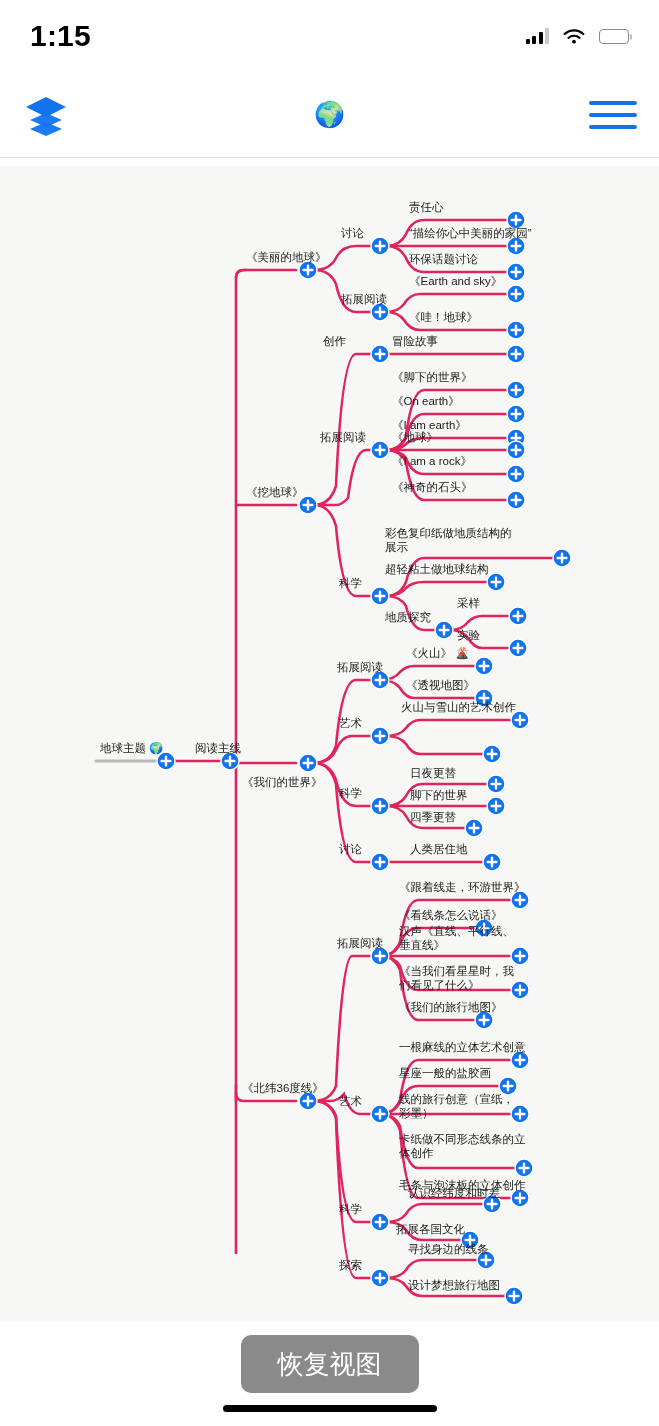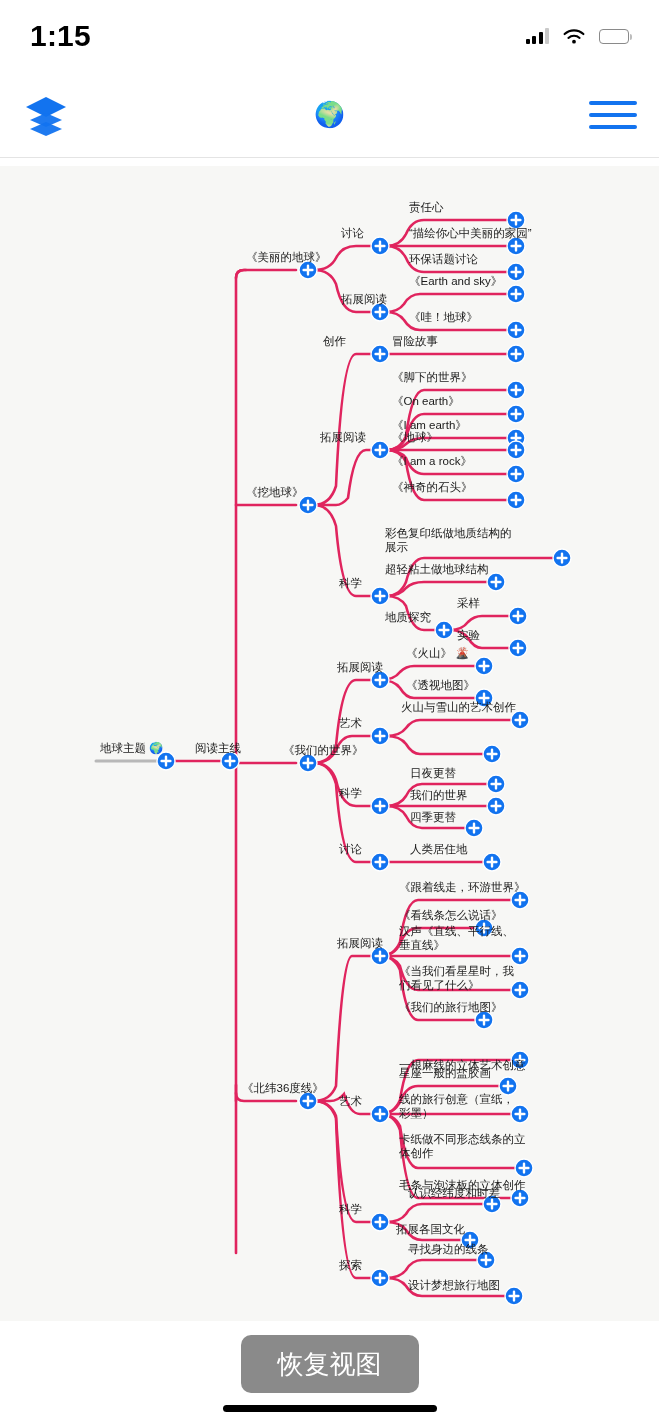--- a/index.html
+++ b/index.html
@@ -483,7 +483,7 @@
   <div class="node-label" style="left:457px;top:430px;">采样</div>
   <div class="node-label" style="left:457px;top:462px;">实验</div>
 
-  <div class="node-label" style="left:242px;top:577px;margin-left:41px;">《我们的世界》</div>
+  <div class="node-label" style="left:242px;top:609px;">《我们的世界》</div>
   <div class="node-label" style="left:337px;top:494px;">拓展阅读</div>
   <div class="node-label" style="left:406px;top:480px;">《火山》 🌋</div>
   <div class="node-label" style="left:406px;top:512px;">《透视地图》</div>

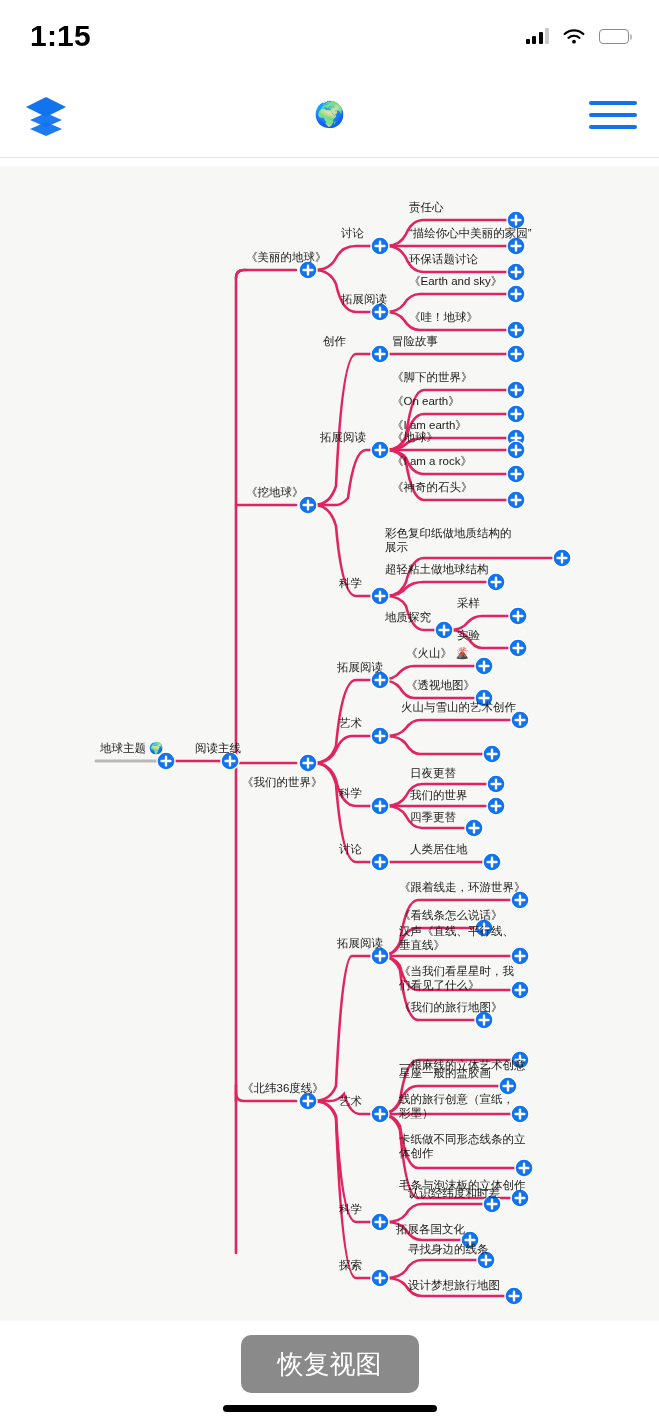--- a/index.html
+++ b/index.html
@@ -492,7 +492,7 @@
   <div class="node-label" style="left:401px;top:570px;"></div>
   <div class="node-label" style="left:339px;top:620px;">科学</div>
   <div class="node-label" style="left:410px;top:600px;">日夜更替</div>
-  <div class="node-label" style="left:410px;top:622px;">我们的世界</div>
+  <div class="node-label" style="left:410px;top:622px;">脚下的世界</div>
   <div class="node-label" style="left:410px;top:644px;">四季更替</div>
   <div class="node-label" style="left:339px;top:676px;">讨论</div>
   <div class="node-label" style="left:410px;top:676px;">人类居住地</div>

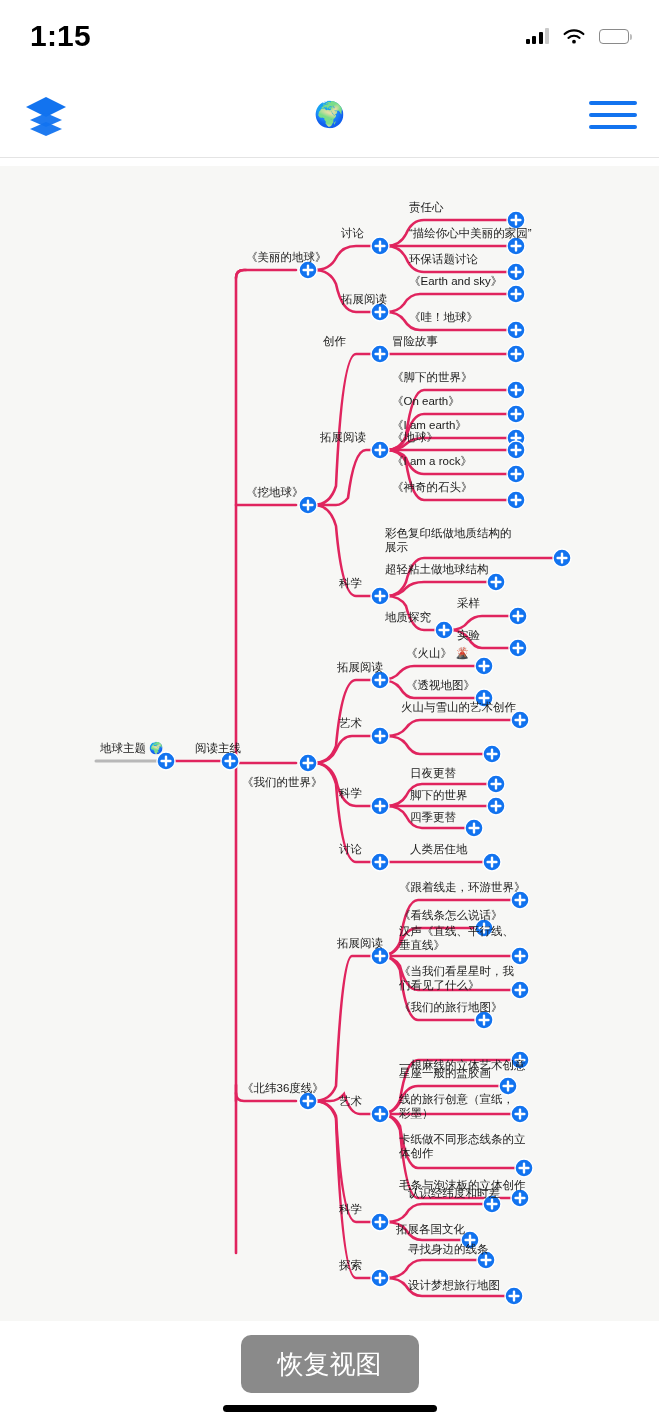--- a/index.html
+++ b/index.html
@@ -505,7 +505,7 @@
   <div class="node-label" style="left:399px;top:798px;width:126px;">《当我们看星星时，我们看见了什么》</div>
   <div class="node-label" style="left:399px;top:834px;">《我们的旅行地图》</div>
   <div class="node-label" style="left:339px;top:928px;">艺术</div>
-  <div class="node-label" style="left:399px;top:874px;margin-top:18px;">一根麻线的立体艺术创意</div>
+  <div class="node-label" style="left:399px;top:874px;">一根麻线的立体艺术创意</div>
   <div class="node-label" style="left:399px;top:900px;">星座一般的盐胶画</div>
   <div class="node-label" style="left:399px;top:926px;width:126px;">线的旅行创意（宣纸，彩墨）</div>
   <div class="node-label" style="left:399px;top:966px;width:130px;">卡纸做不同形态线条的立体创作</div>

